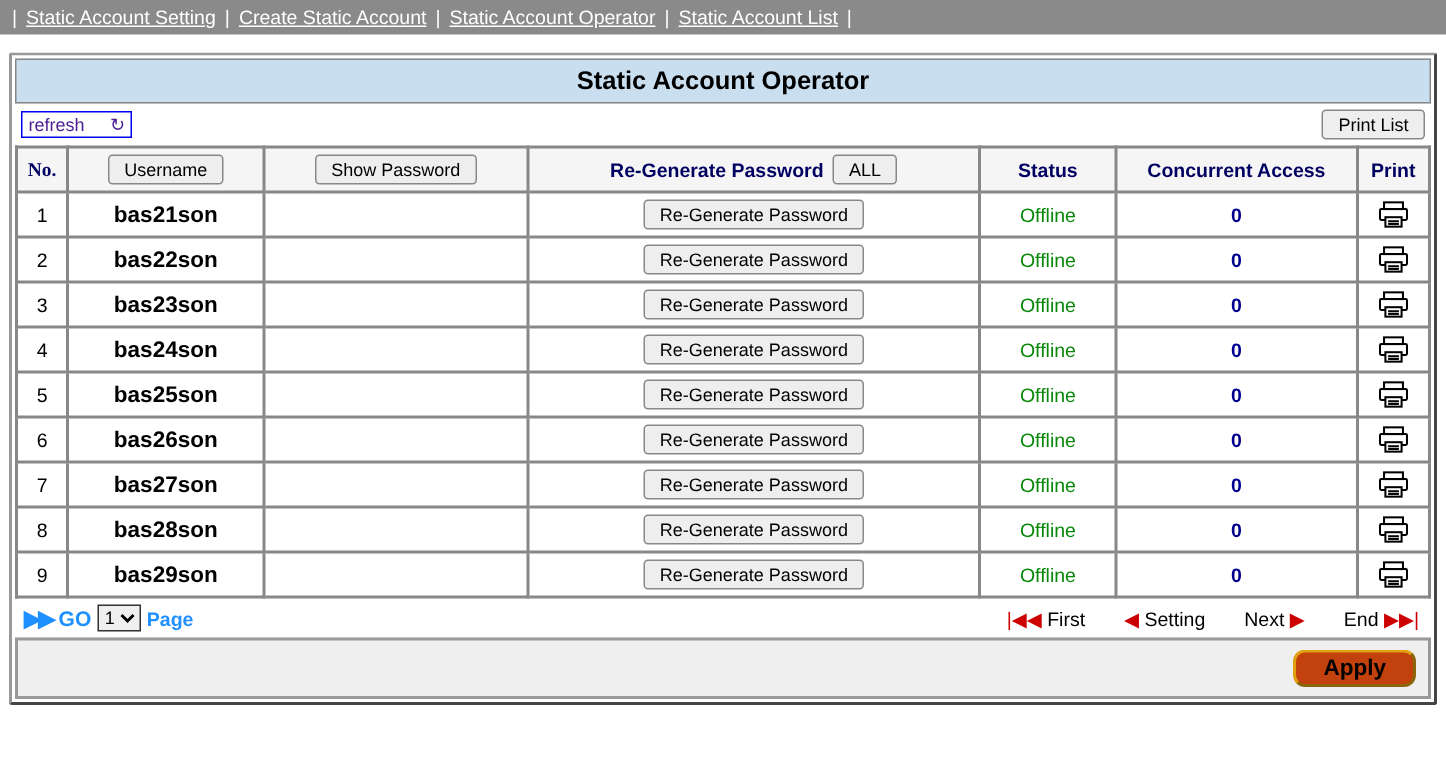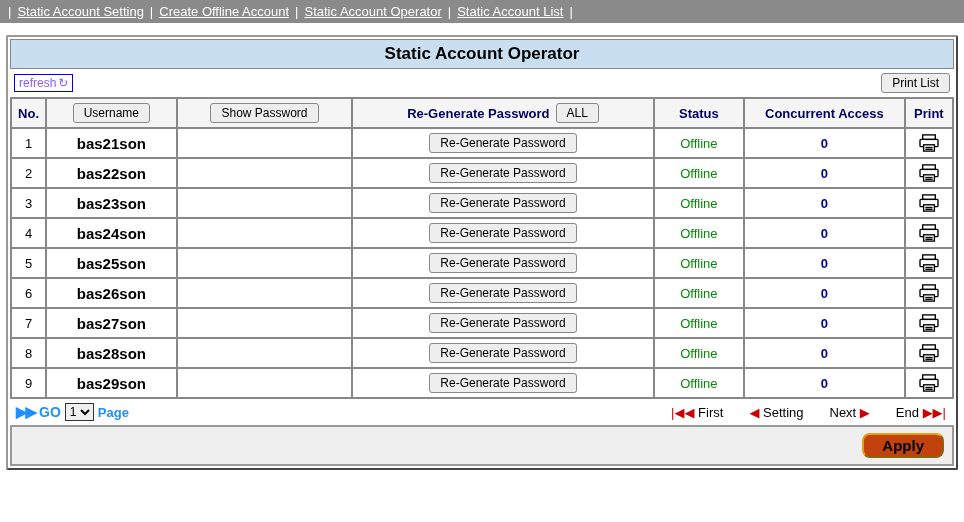--- a/index.html
+++ b/index.html
@@ -152,7 +152,7 @@
   <span class="sep">|</span>
   <a>Static Account Setting</a>
   <span class="sep">|</span>
-  <a>Create Offline Account</a>
+  <a>Create Static Account</a>
   <span class="sep">|</span>
   <a>Static Account Operator</a>
   <span class="sep">|</span>

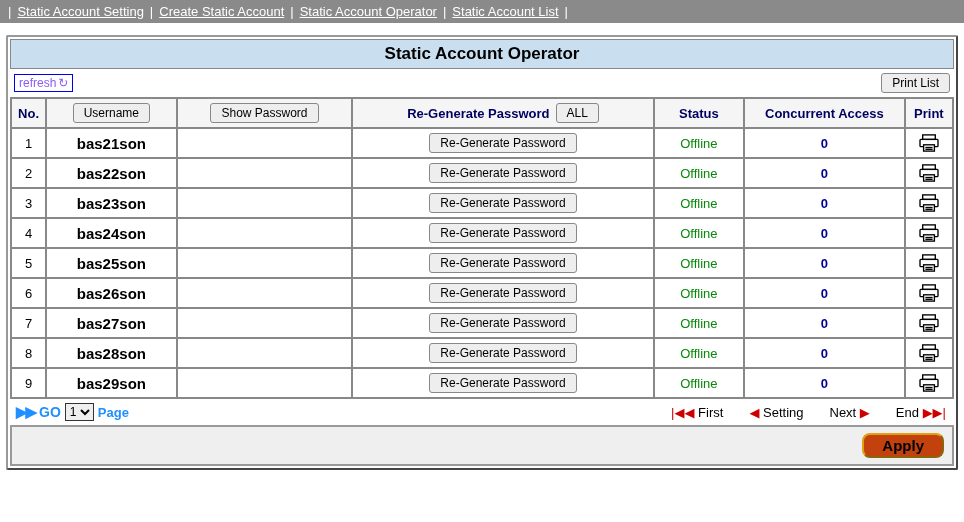--- a/index.html
+++ b/index.html
@@ -48,7 +48,7 @@
     padding: 2px 4px 4px 4px;
   }
   .refresh-btn {
-    color: #8b5cf6;
+    color: #4c1d95;
     border: 1px solid #0000ee;
     background: #fff;
     font-size: 12px;
@@ -56,7 +56,7 @@
     cursor: pointer;
     display: inline-flex;
     align-items: center;
-    gap: 2px;
+    gap: 17px;
   }
   .printlist-btn, .small-btn {
     background: #eee;

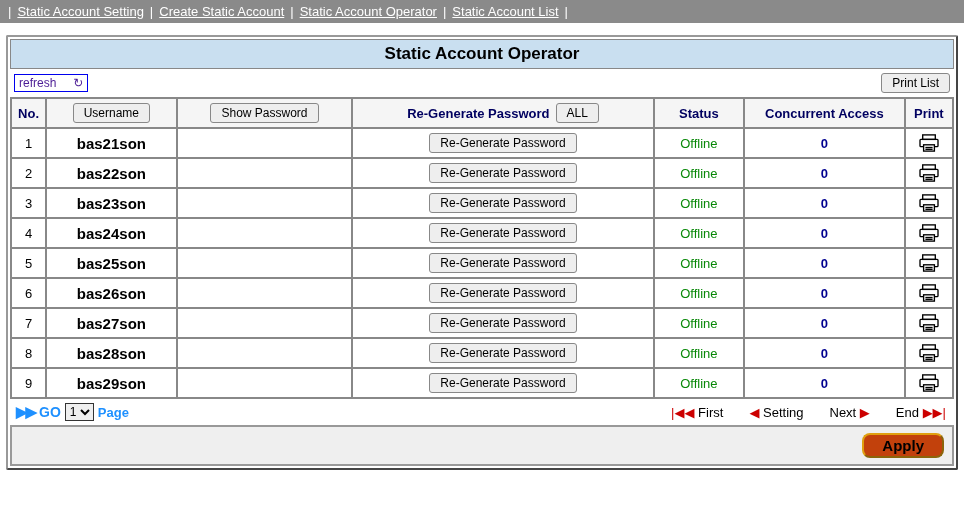--- a/index.html
+++ b/index.html
@@ -82,7 +82,7 @@
     font-weight: bold;
     color: #000060;
   }
-  .col-no { width: 34px; }
+  .col-no { width: 34px; font-family: Liberation Serif, serif; }
   .col-user { width: 130px; }
   .col-pass { width: 175px; }
   .col-regen { width: 300px; }

